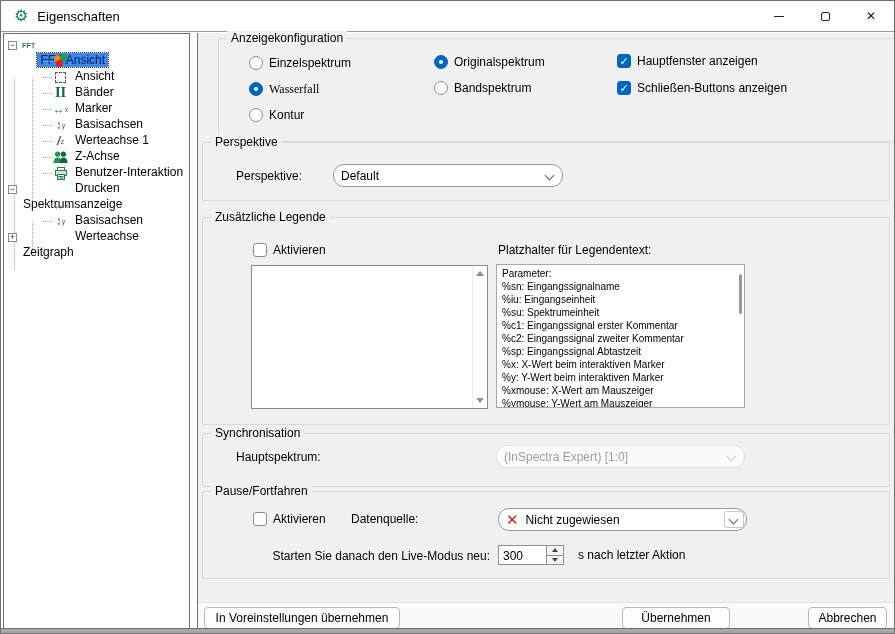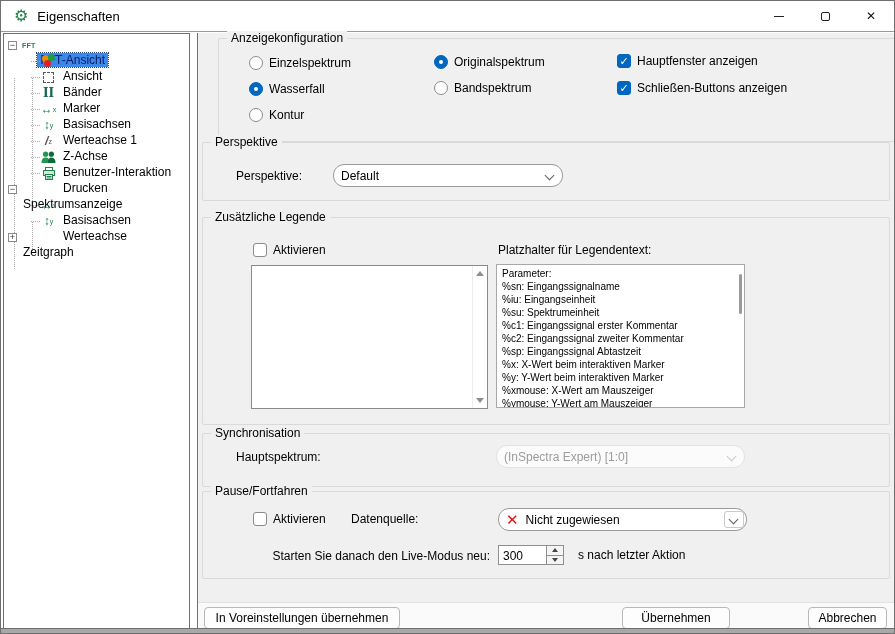--- a/index.html
+++ b/index.html
@@ -23,7 +23,7 @@
                border:1px solid #707070; overflow:hidden; }
   .conn { position:absolute; width:0; border-left:1px dotted #a8a8a8; }
   .trow { position:absolute; left:4px; height:16px; display:flex; align-items:center; white-space:nowrap; }
-  .trow.child { left:36px; }
+  .trow.child { left:48px; }
   .trow.child::before { content:""; position:absolute; left:-9px; top:8px; width:9px; border-top:1px dotted #a8a8a8; }
   .tbox { width:9px; height:9px; border:1px solid #8a8a8a; background:#fff; font-size:9px; line-height:7px;
           text-align:center; color:#333; flex:0 0 auto; }

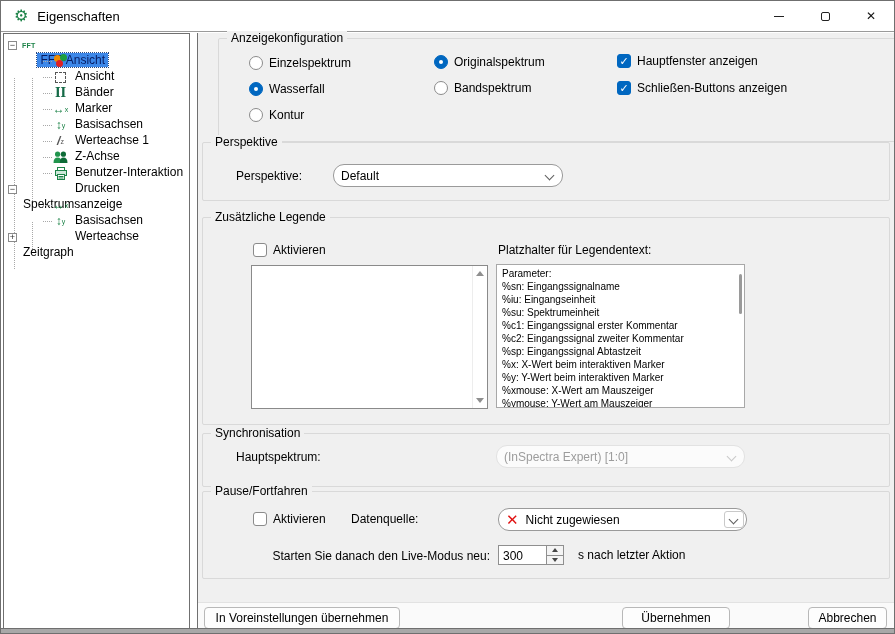--- a/index.html
+++ b/index.html
@@ -222,7 +222,7 @@
         <span class="rdot"></span>
         <span class="clabel">Einzelspektrum</span>
       </div>
-      <div class="ctl" style="left:30px;top:42px;">
+      <div class="ctl" style="left:30px;top:42px;font-family:Liberation Serif, serif;">
         <span class="rdot on"></span>
         <span class="clabel">Wasserfall</span>
       </div>

